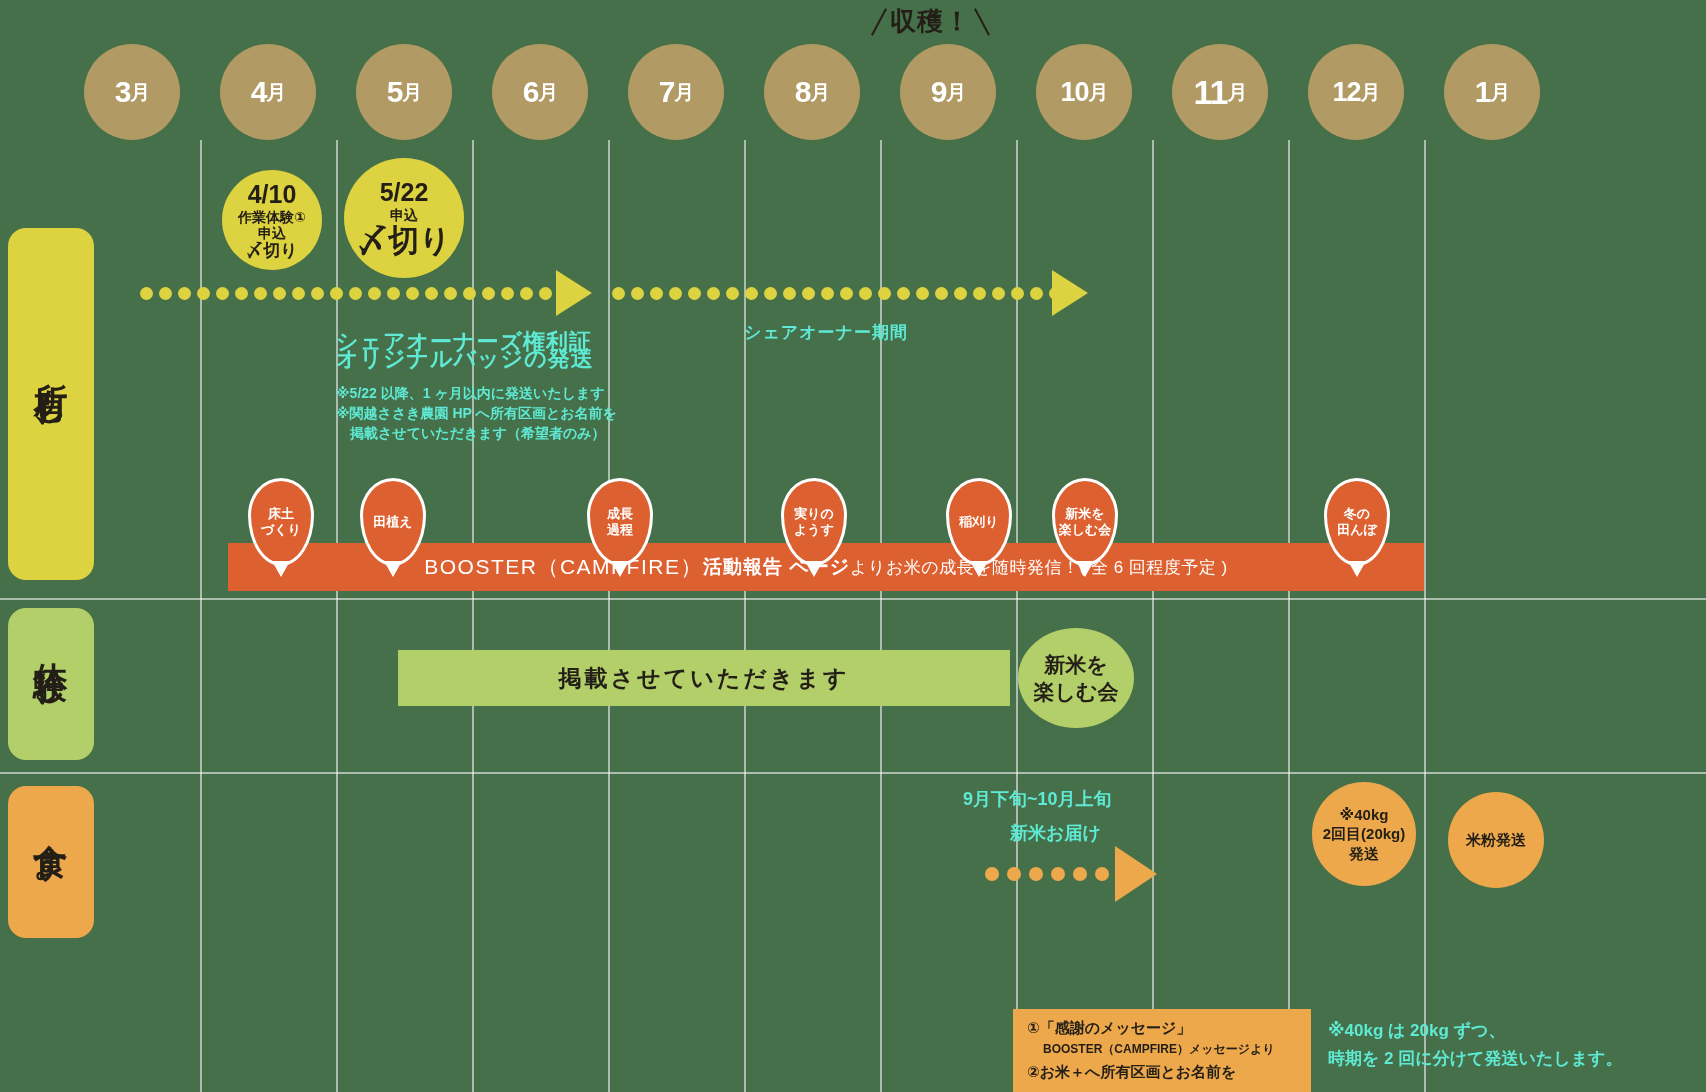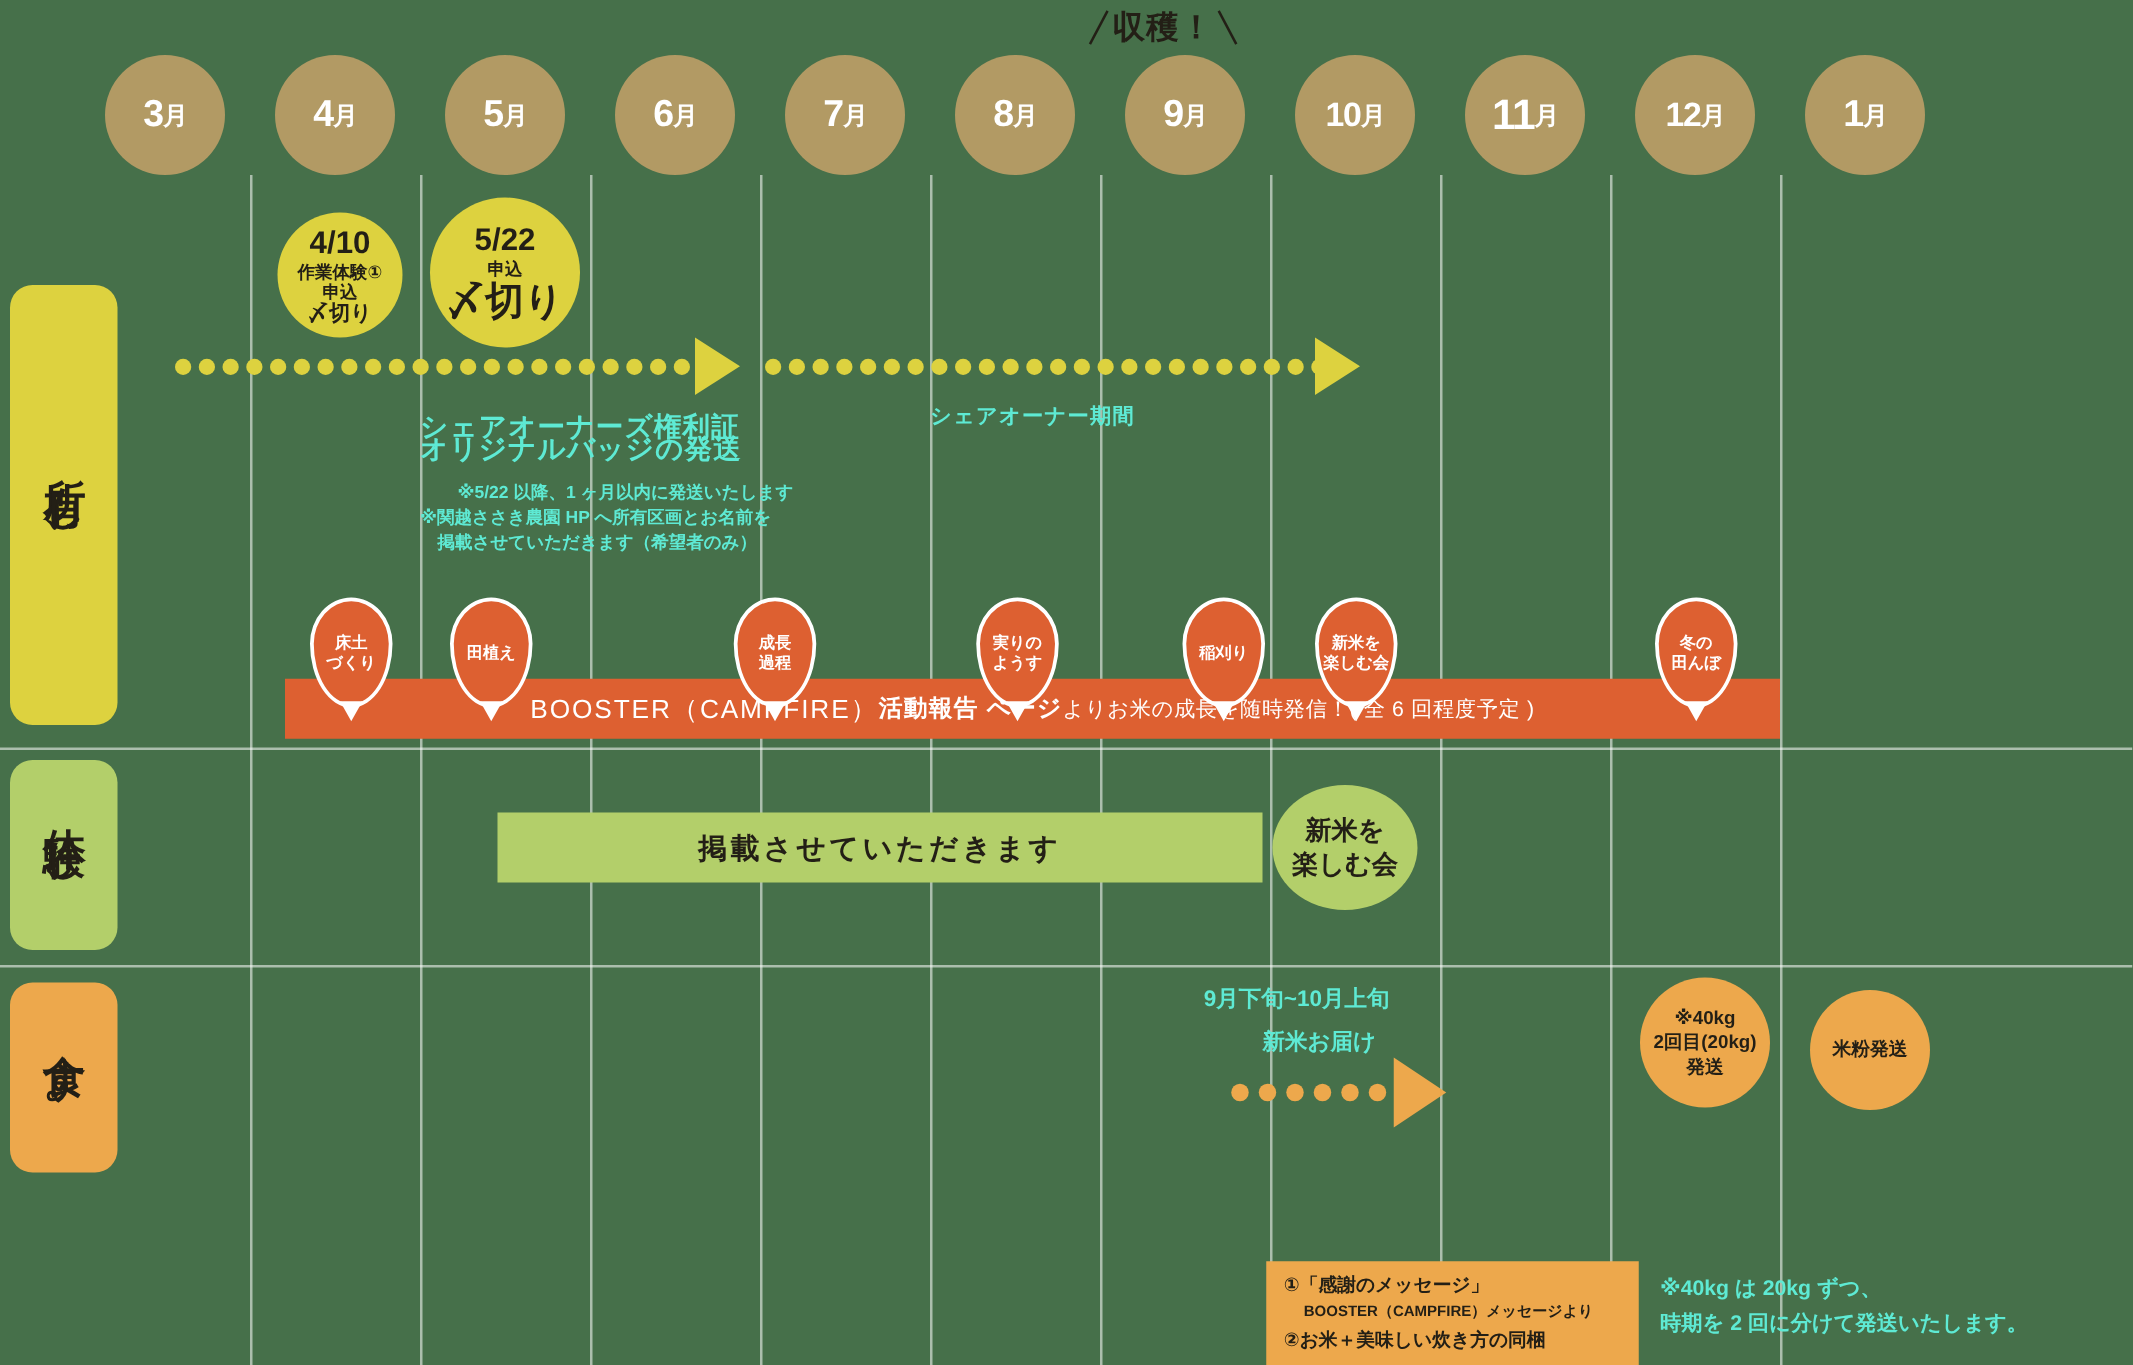--- a/index.html
+++ b/index.html
@@ -372,7 +372,7 @@
 
   <div class="txt h1" style="left:336px; top:327px;">シェアオーナーズ権利証</div>
   <div class="txt h1" style="left:336px; top:344px;">オリジナルバッジの発送</div>
-  <div class="txt note" style="left:336px; top:384px;margin-left:30px;">※5/22 以降、1 ヶ月以内に発送いたします</div>
+  <div class="txt note" style="left:336px; top:384px;">※5/22 以降、1 ヶ月以内に発送いたします</div>
   <div class="txt note" style="left:336px; top:404px;text-align:right;">※関越ささき農園 HP へ所有区画とお名前を</div>
   <div class="txt note" style="left:350px; top:424px;">掲載させていただきます（希望者のみ）</div>
 

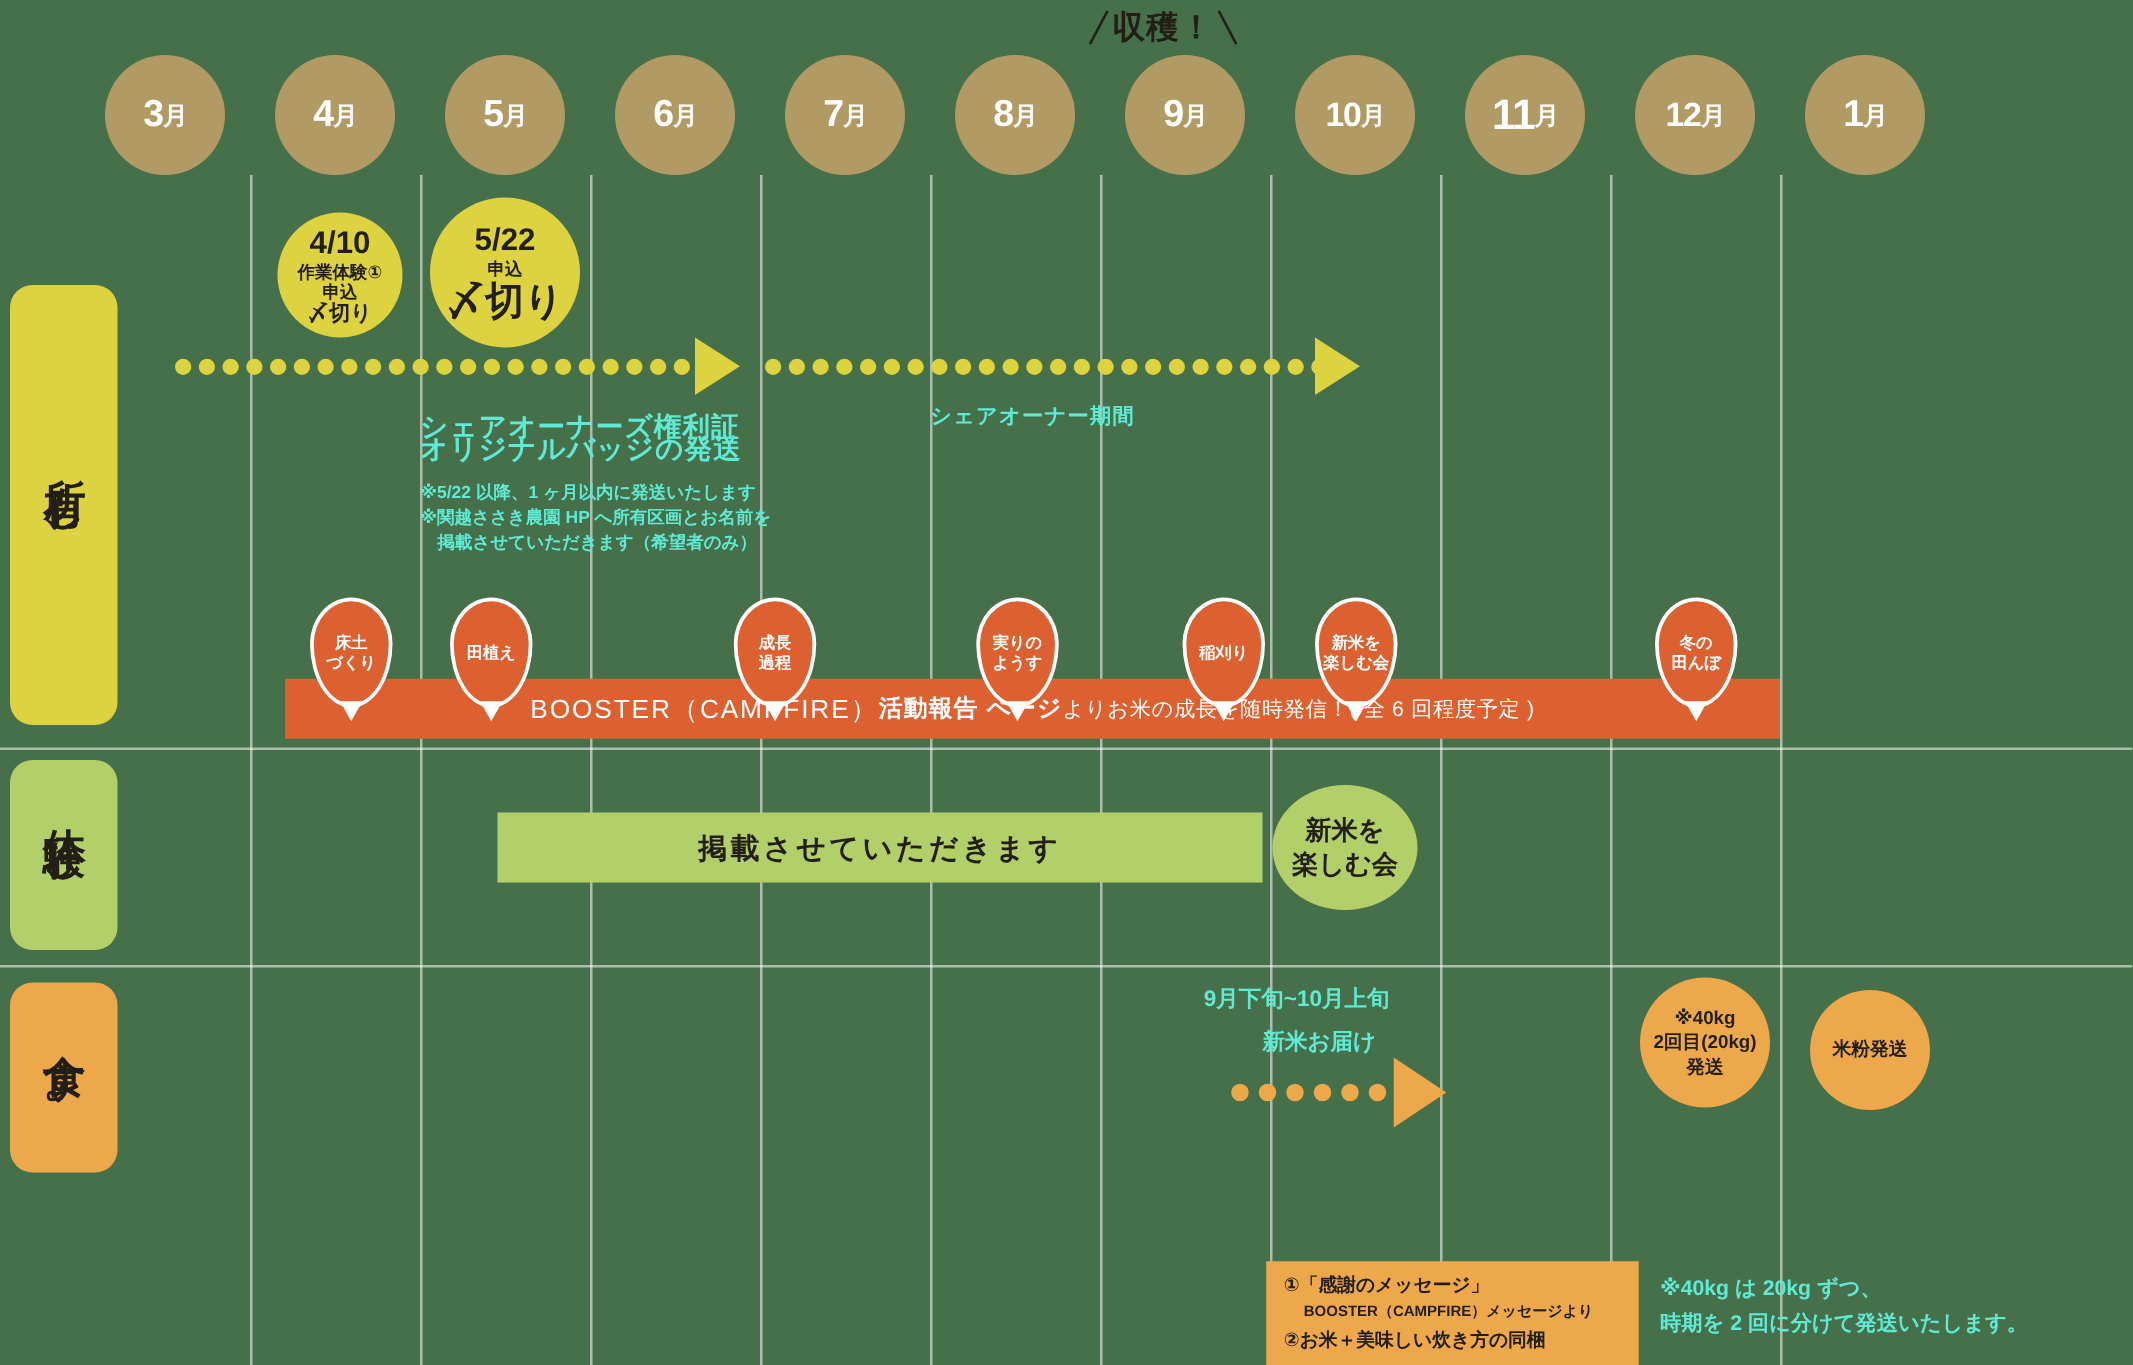--- a/index.html
+++ b/index.html
@@ -463,7 +463,7 @@
   <div class="msgbox" style="left:1013px; top:1009px; width:298px;">
     <div class="l1">①「感謝のメッセージ」</div>
     <div class="l2">BOOSTER（CAMPFIRE）メッセージより</div>
-    <div class="l3">②お米＋美味しい炊き方の同梱</div>
+    <div class="l3">②お米＋へ所有区画とお名前を</div>
   </div>
 
   <div class="txt mid" style="left:1328px; top:1020px;">※40kg は 20kg ずつ、</div>

